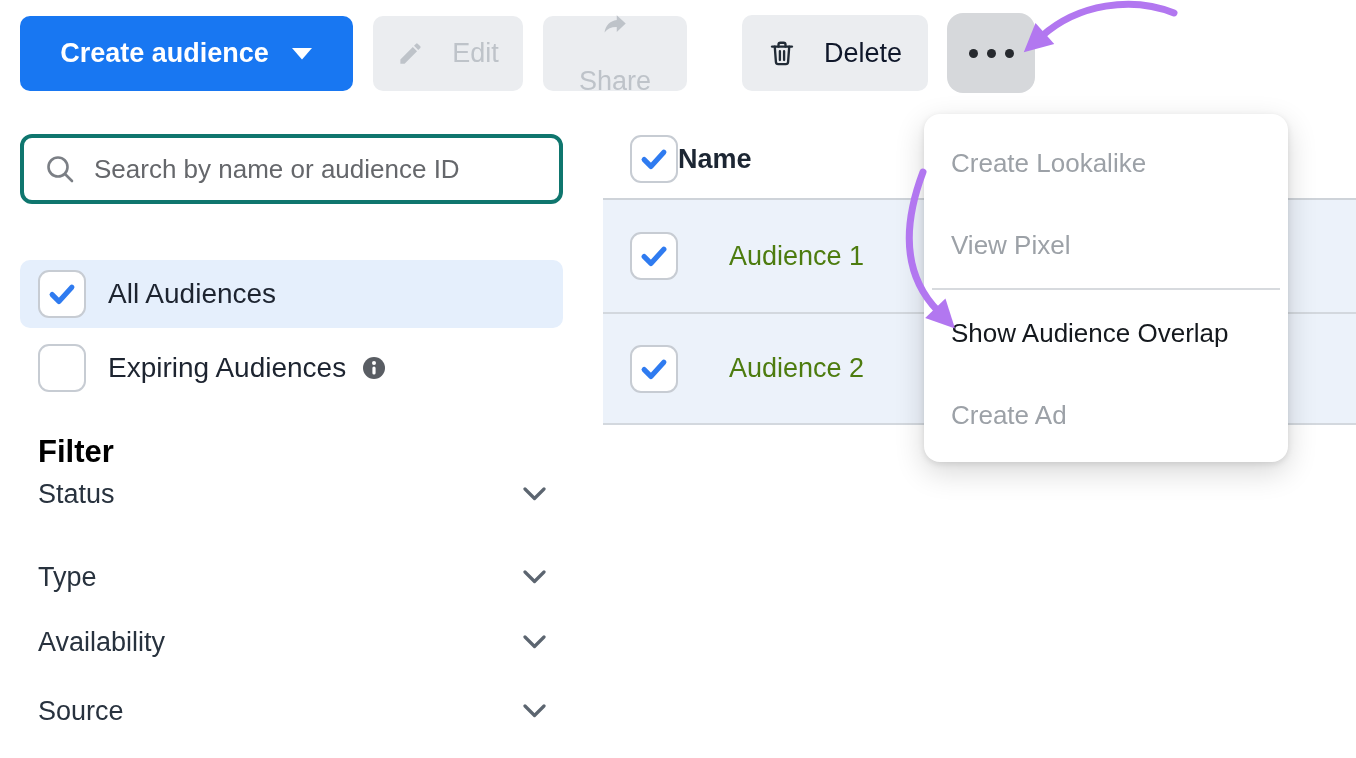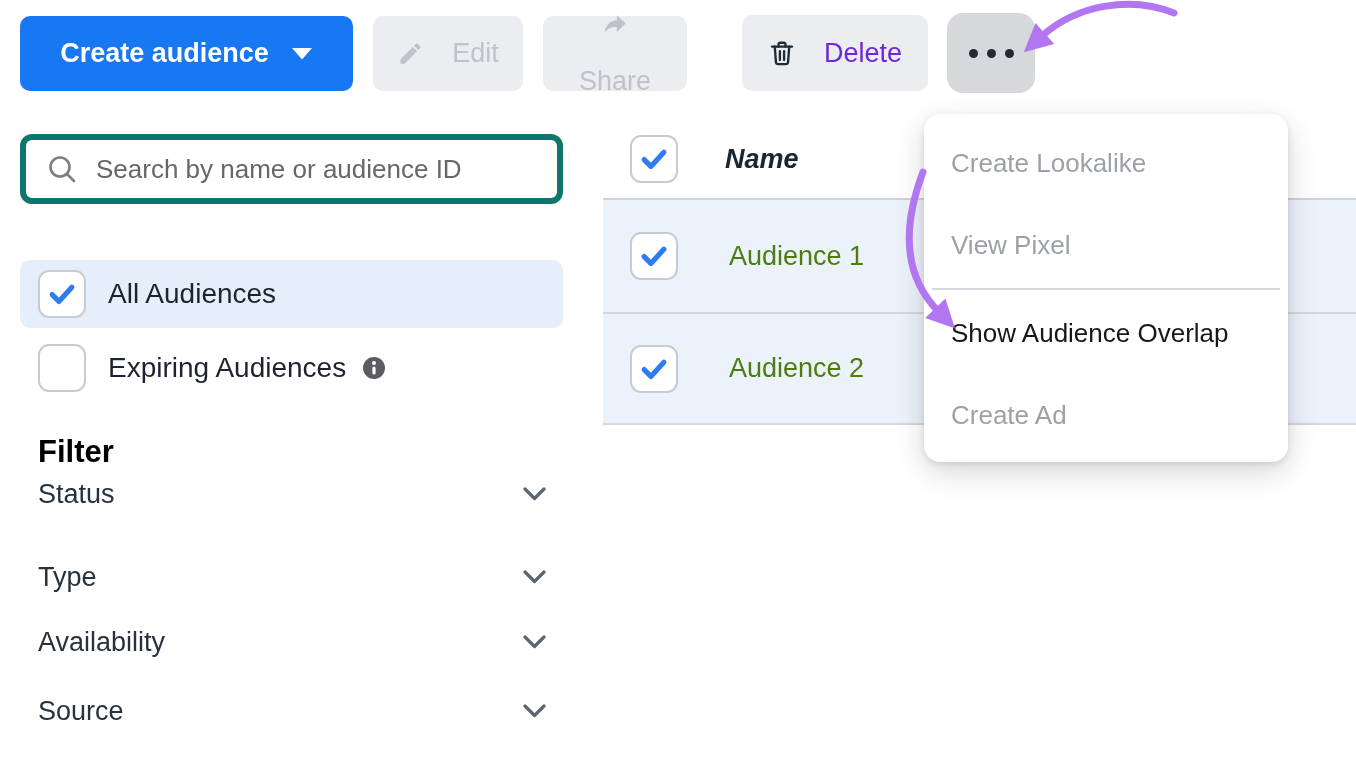--- a/index.html
+++ b/index.html
@@ -36,7 +36,7 @@
   .btn-disabled { color:#bec3c9; }
   #edit-btn   { left:373px; top:16px; width:150px; height:75px; }
   #share-btn  { left:543px; top:16px; width:144px; height:75px;flex-direction:column; }
-  #delete-btn { left:742px; top:15px; width:186px; height:76px; color:#6d28d9; }
+  #delete-btn { left:742px; top:15px; width:186px; height:76px; color:#0f172a; }
   #more-btn   {
     left:947px; top:13px; width:88px; height:80px;
     background:#d6d8db; border-radius:16px; gap:9px;

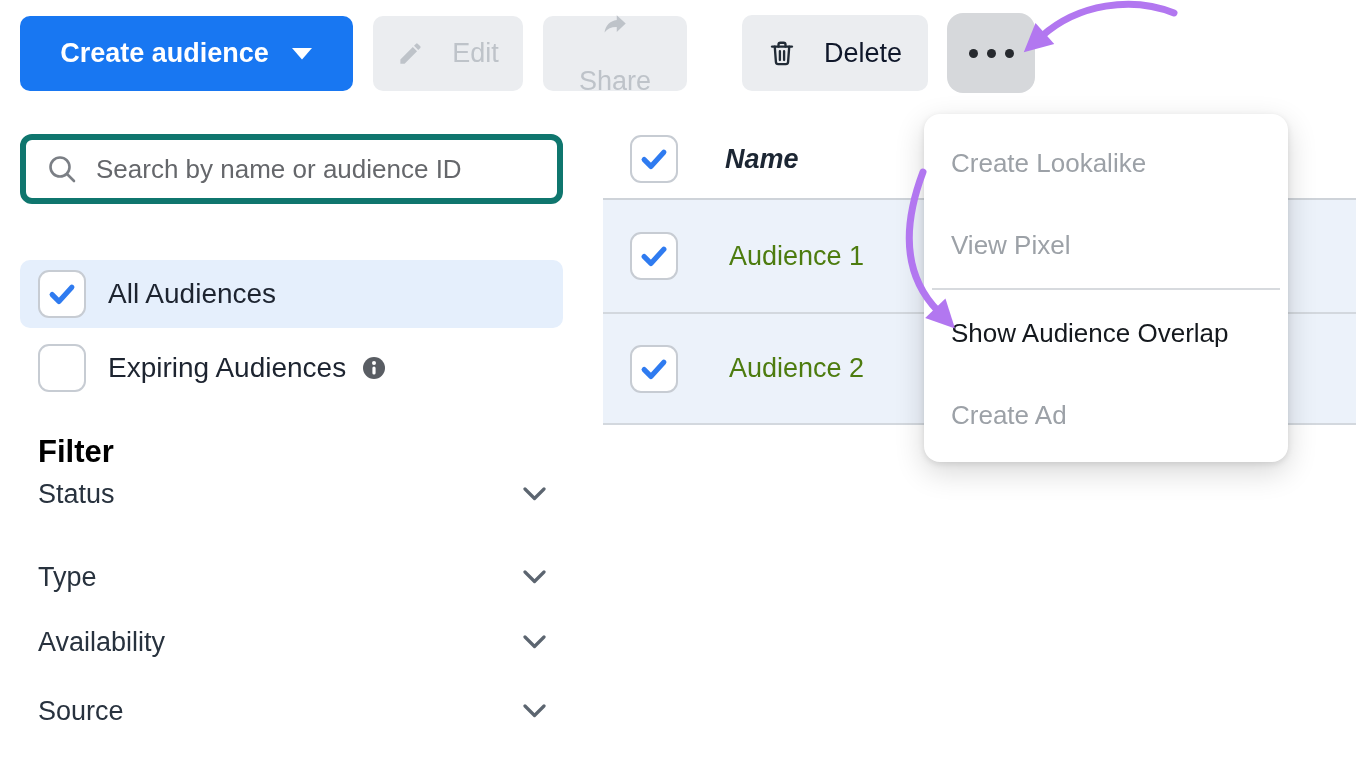--- a/index.html
+++ b/index.html
@@ -46,7 +46,7 @@
   
   .search-box {
     position:absolute; left:20px; top:134px; width:543px; height:70px;
-    border:6px solid #0f766e; border-radius:12px;
+    border:4px solid #0f766e; border-radius:12px;
     display:flex; align-items:center; gap:18px; padding:0 20px;
     background:#fff;
   }

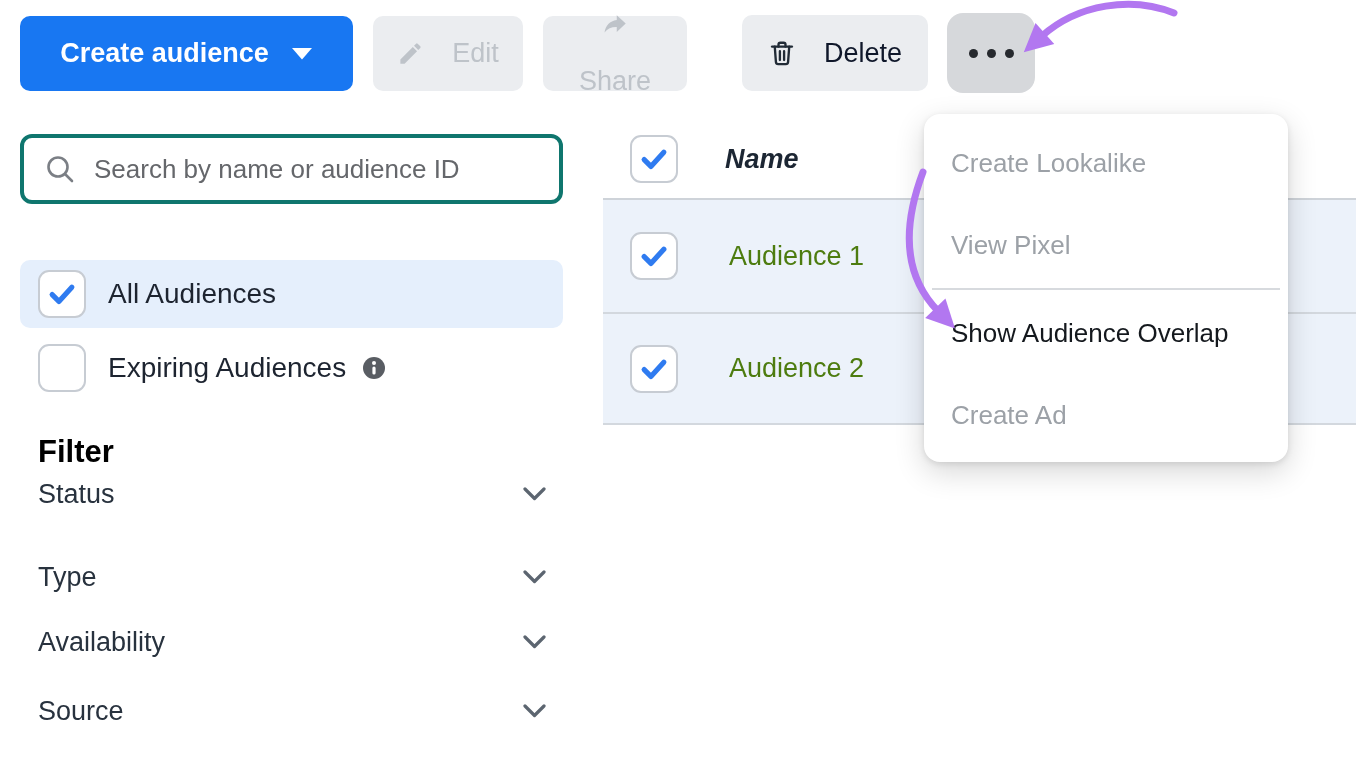--- a/index.html
+++ b/index.html
@@ -101,7 +101,7 @@
   #row-2 { top:314px; height:111px; }
   .tbl-cb { margin-left:27px; }
   .col-name {
-    margin-left:47px; font-size:27px; font-weight:bold; color:#1c2633;font-style:italic;
+    font-size:27px; font-weight:bold; color:#1c2633;
   }
   .aud-link {
     margin-left:51px; font-size:27px; color:#4d7c0f;

